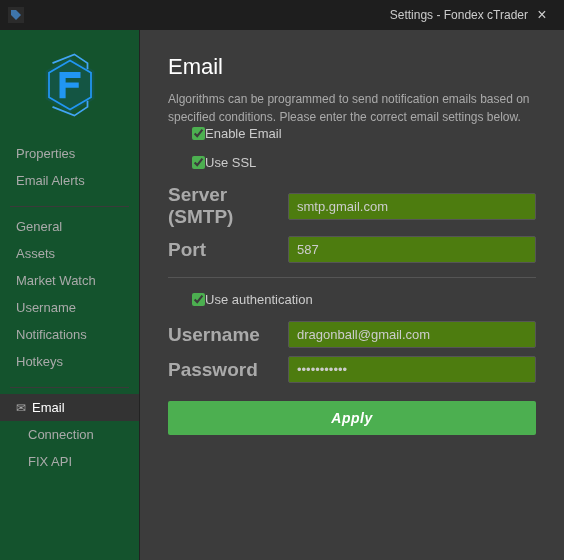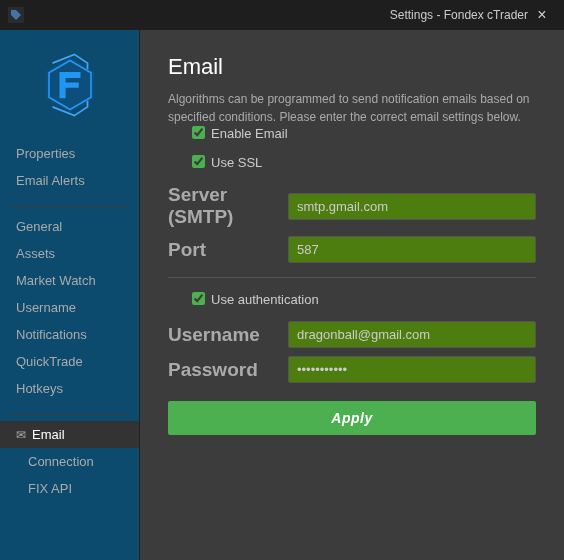--- a/index.html
+++ b/index.html
@@ -124,8 +124,7 @@
     
     .checkbox-row {
       display: flex;
-      align-items: flex-start;
-      gap: 6px;
+      align-items: center;
       margin-bottom: 14px;
       color: #ccc;
       font-size: 13px;

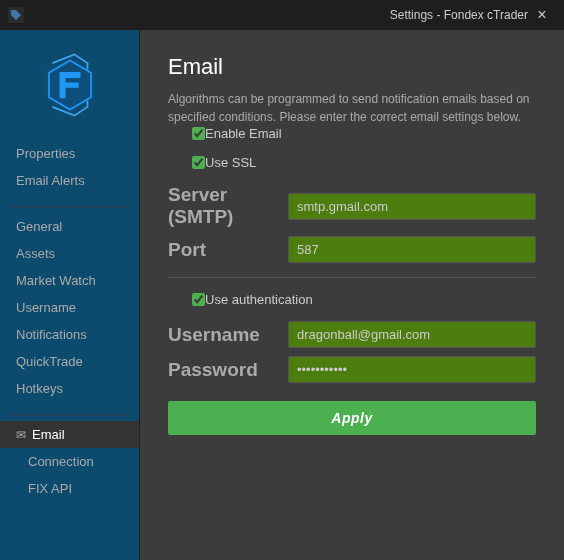--- a/index.html
+++ b/index.html
@@ -55,7 +55,7 @@
     
     .sidebar {
       width: 140px;
-      background: #0c4a6e;
+      background: #14532d;
       display: flex;
       flex-direction: column;
       padding-top: 10px;

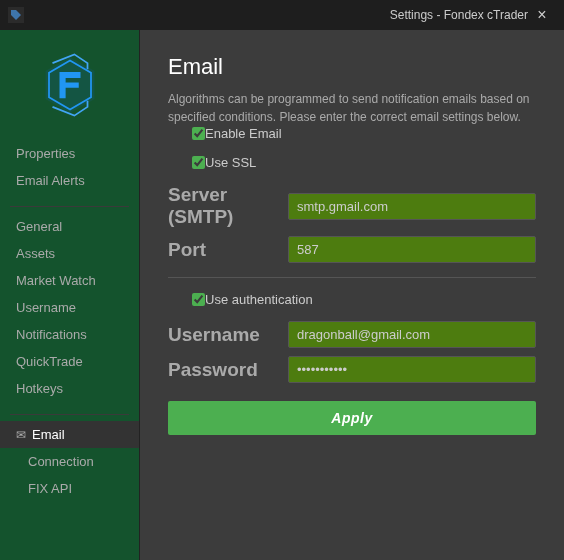--- a/index.html
+++ b/index.html
@@ -236,9 +236,6 @@
         <span>Notifications</span>
       </div>
       <div class="sidebar-item">
-        <span>QuickTrade</span>
-      </div>
-      <div class="sidebar-item">
         <span>Hotkeys</span>
       </div>
     </div>

